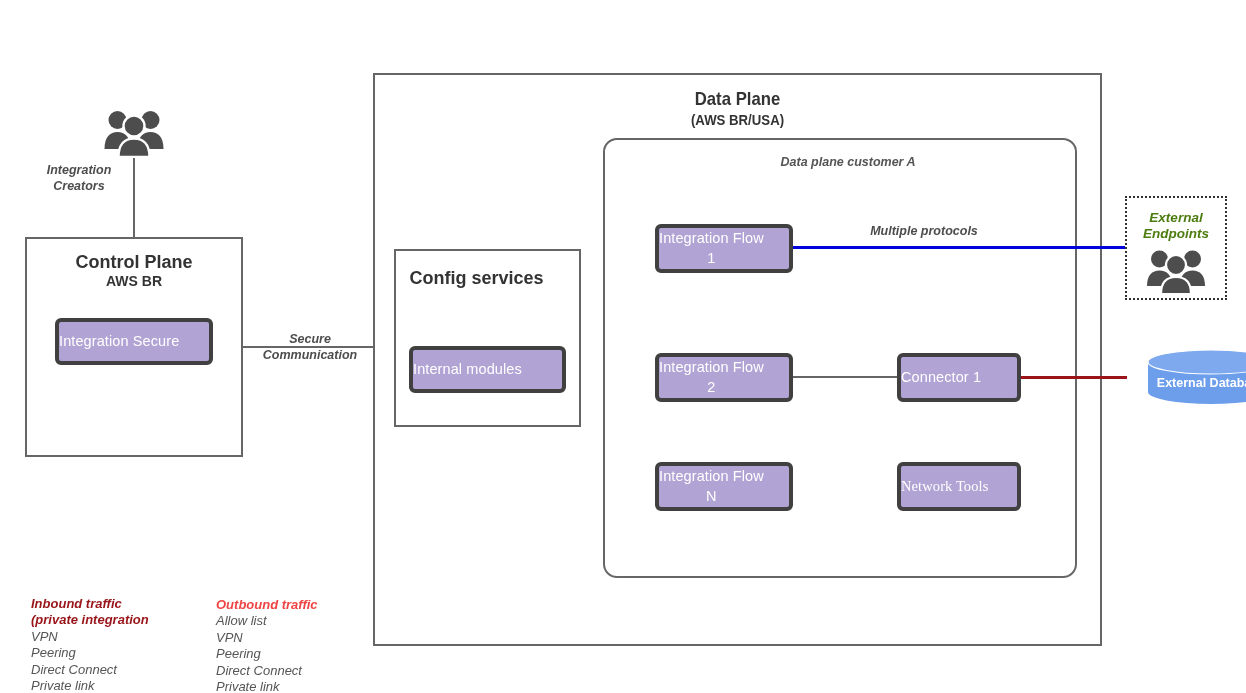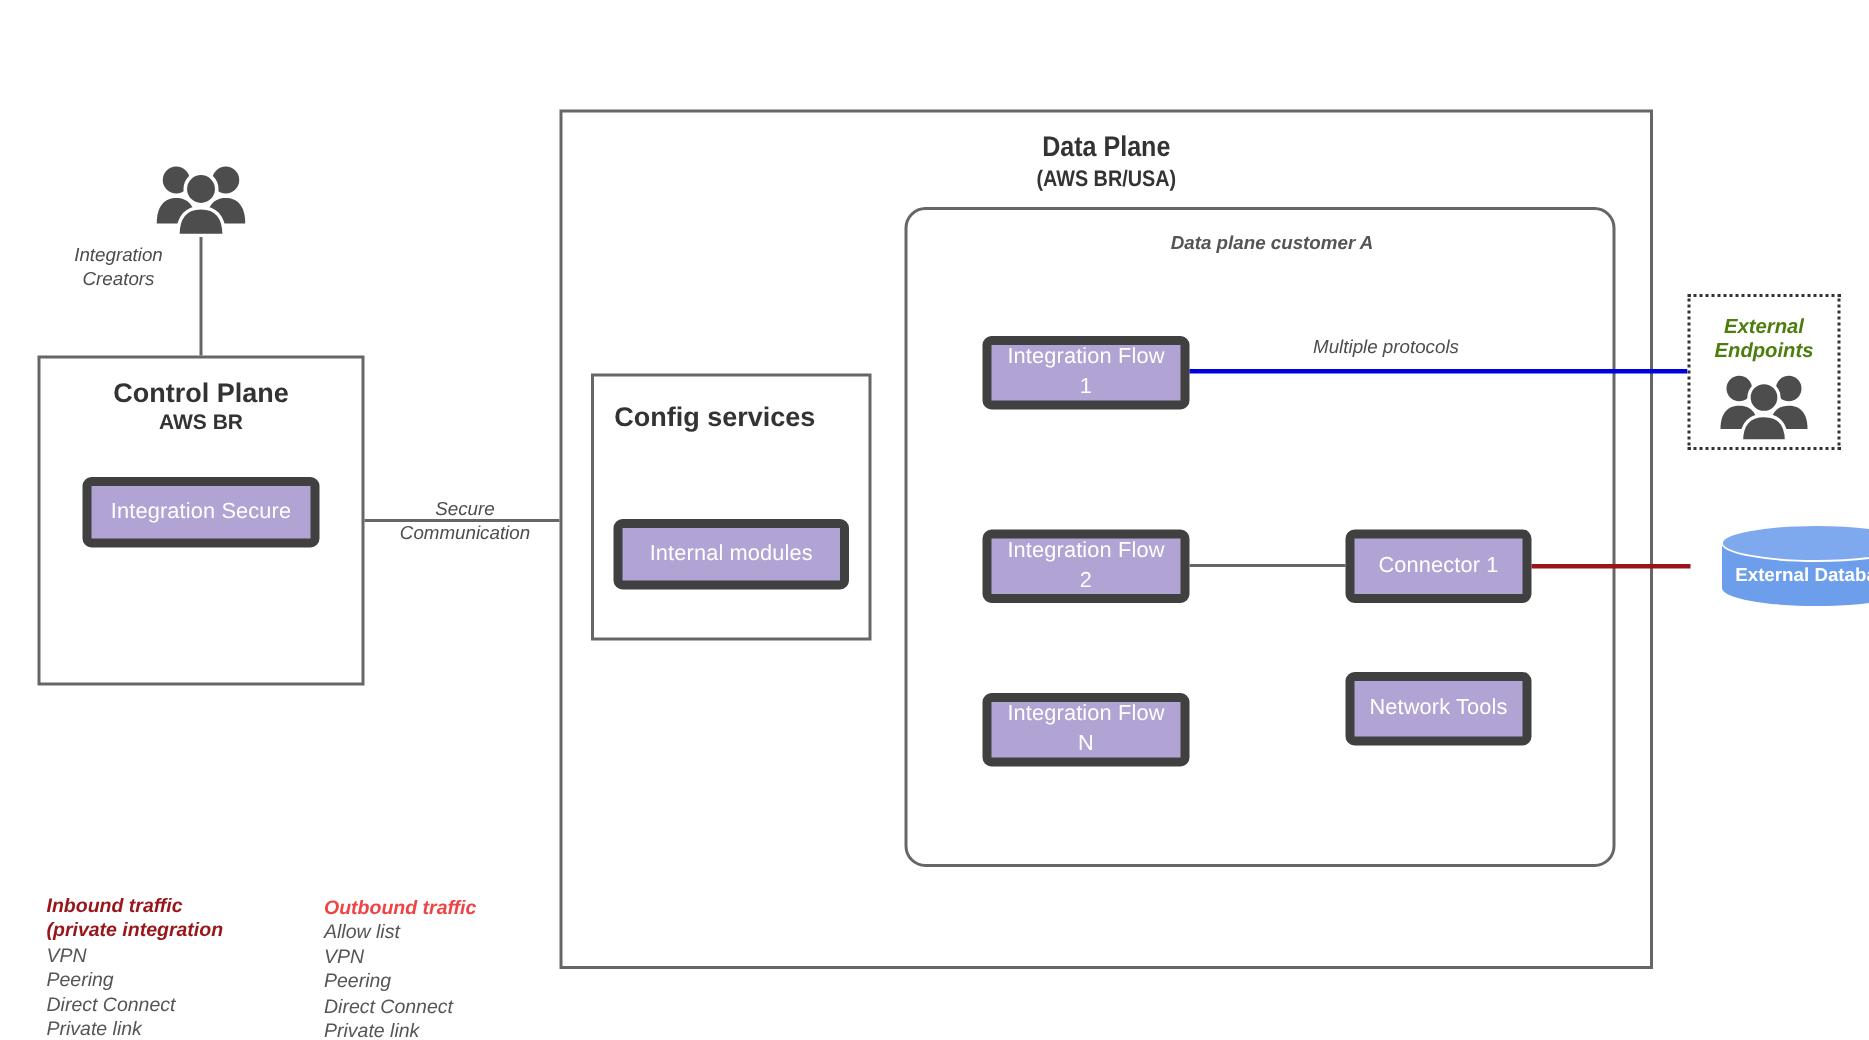--- a/index.html
+++ b/index.html
@@ -82,6 +82,7 @@
     text-align: center;
     font-size: 12.5px;
     line-height: 1.25;
+    font-weight: bold;
   }
   .label-ital-bold {
     font-style: italic;

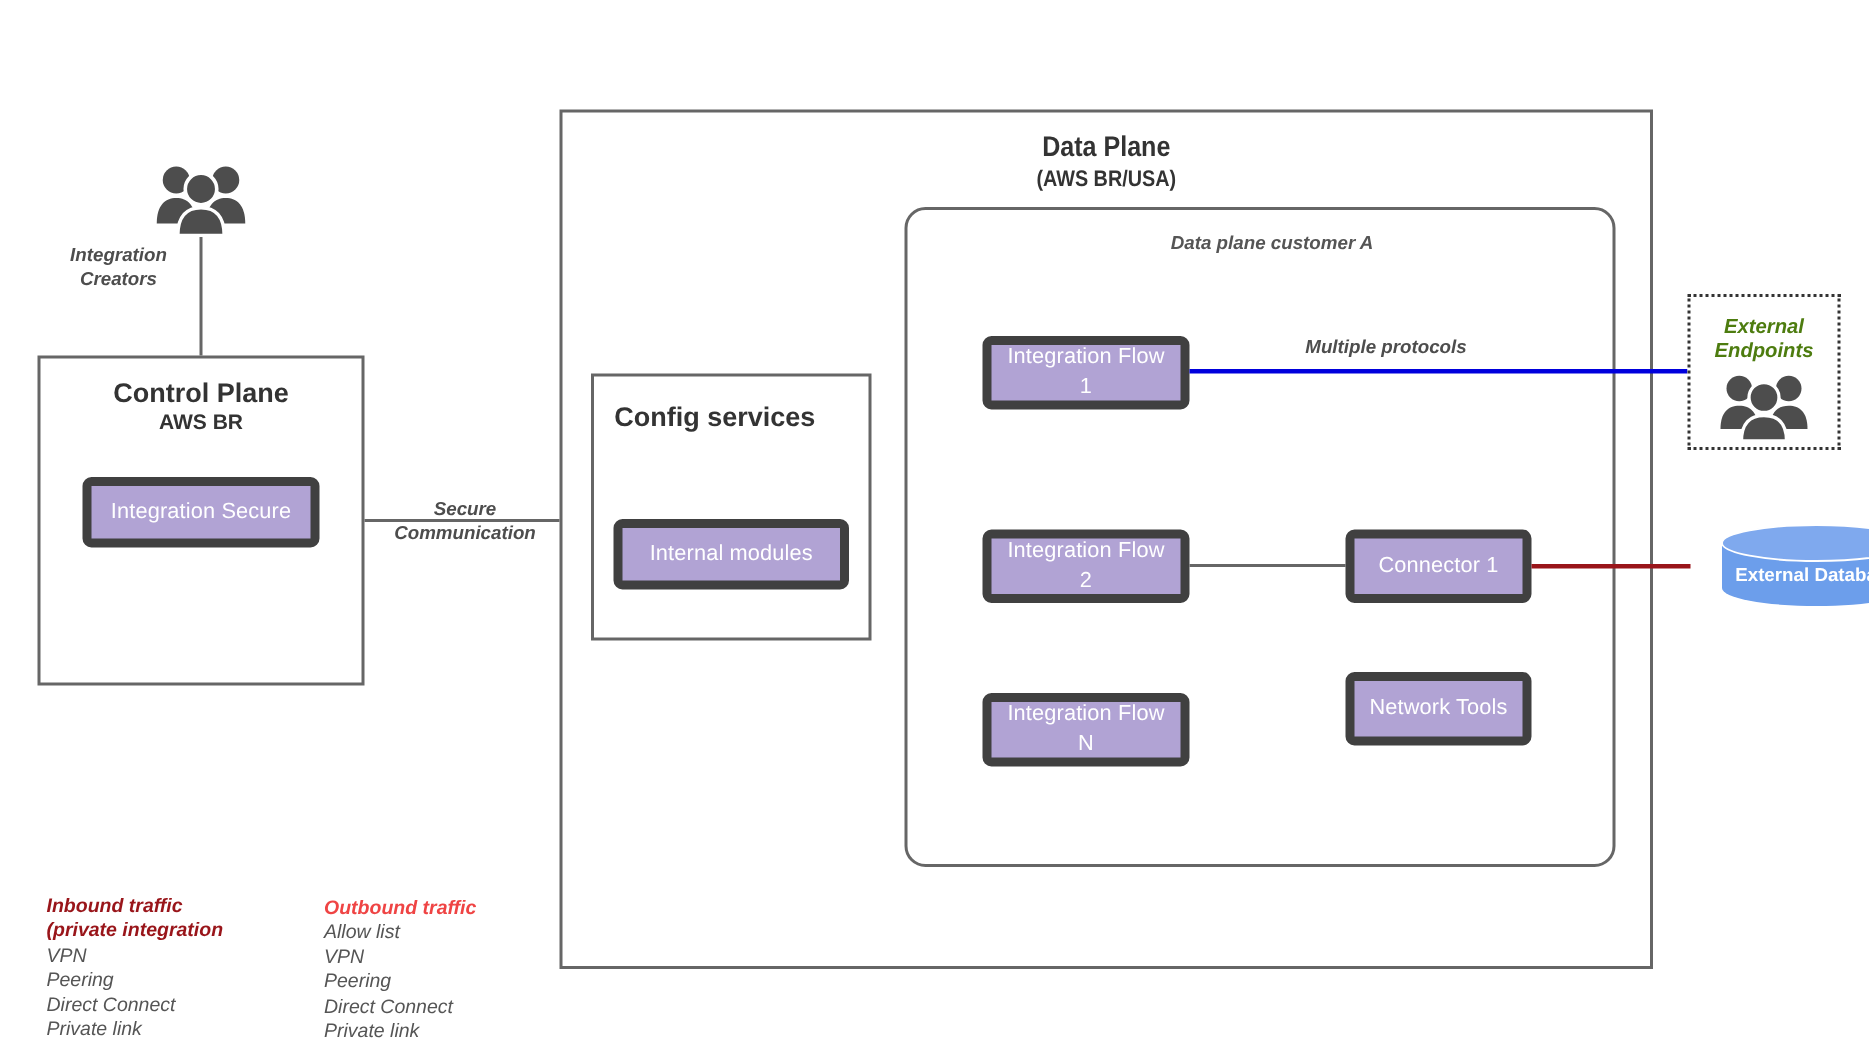--- a/index.html
+++ b/index.html
@@ -34,12 +34,11 @@
   
   .pbox {
     background: #b1a3d4;
-    border: 6px solid #404040;
+    border: 4px solid #404040;
     border-radius: 6px;
     color: #ffffff;
     display: flex;
     align-items: center;
-    justify-content: center;
     text-align: center;
     font-size: 14.5px;
     line-height: 1.35;

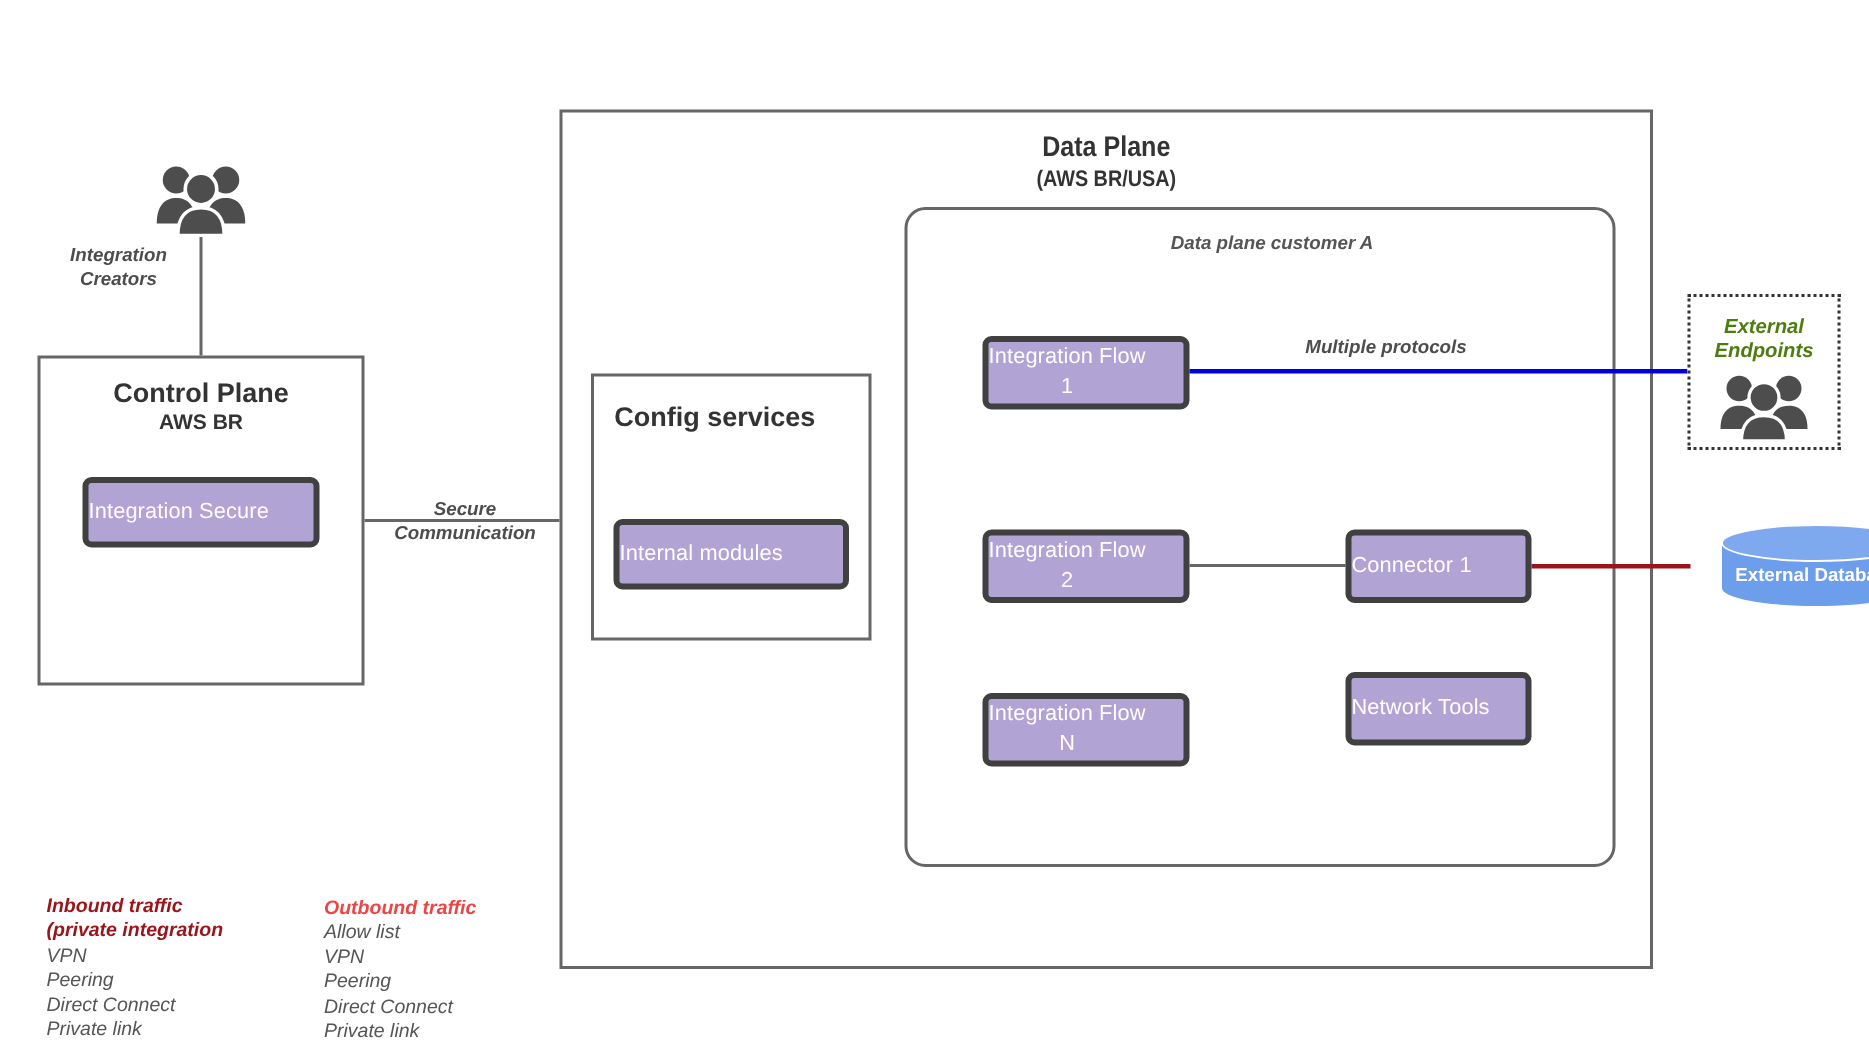--- a/index.html
+++ b/index.html
@@ -224,7 +224,7 @@
     </span>
   </div>
 
-  <div class="abs pbox" style="left:897px; top:448px; width:124px; height:49px;">
+  <div class="abs pbox" style="left:897px; top:462px; width:124px; height:49px;font-family:Liberation Serif, serif;">
     <span>Network Tools</span>
   </div>
 

